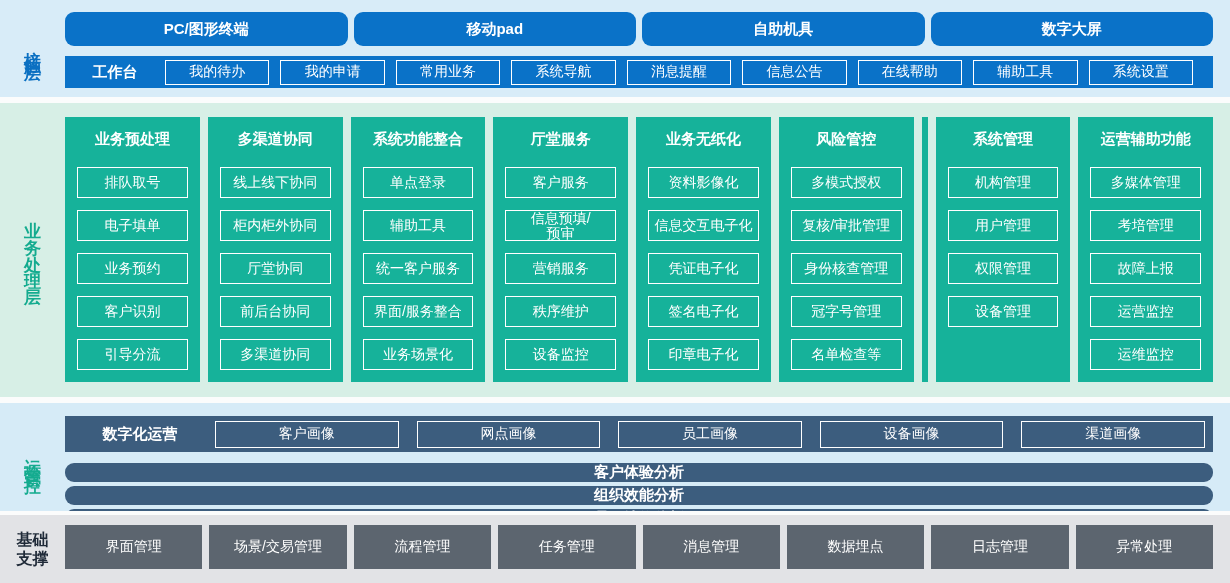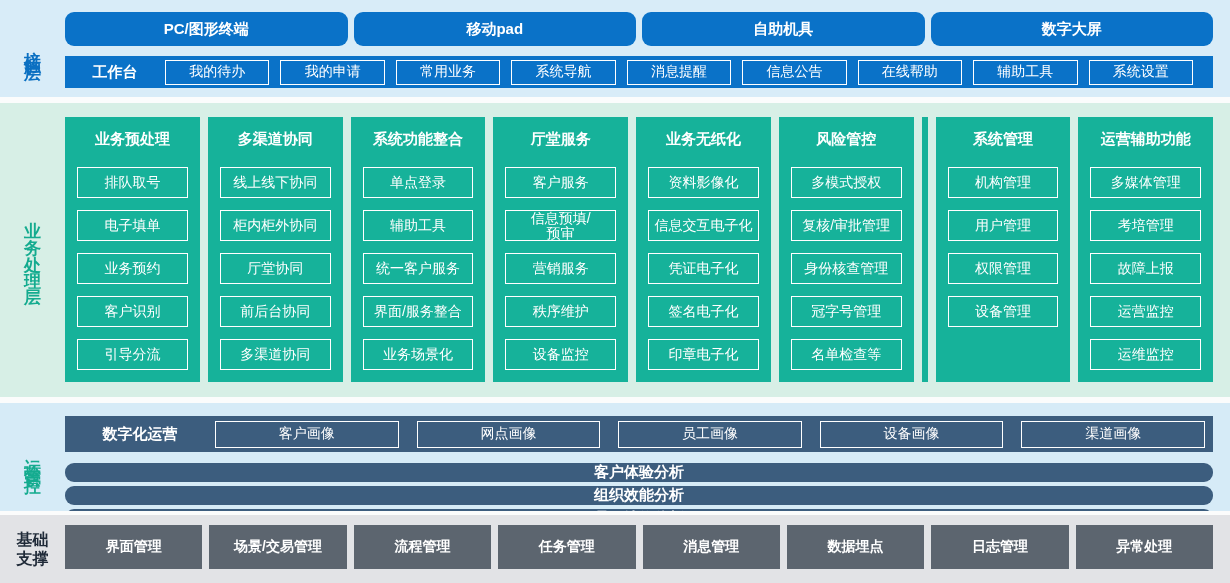--- a/index.html
+++ b/index.html
@@ -102,7 +102,7 @@
   .found-item {
     flex:1; background:#5c656f;
     color:#fff; font-size:14px;
-    display:flex; align-items:center; justify-content:center;font-weight:bold;
+    display:flex; align-items:center; justify-content:center;
   }
 </style>
 </head>

